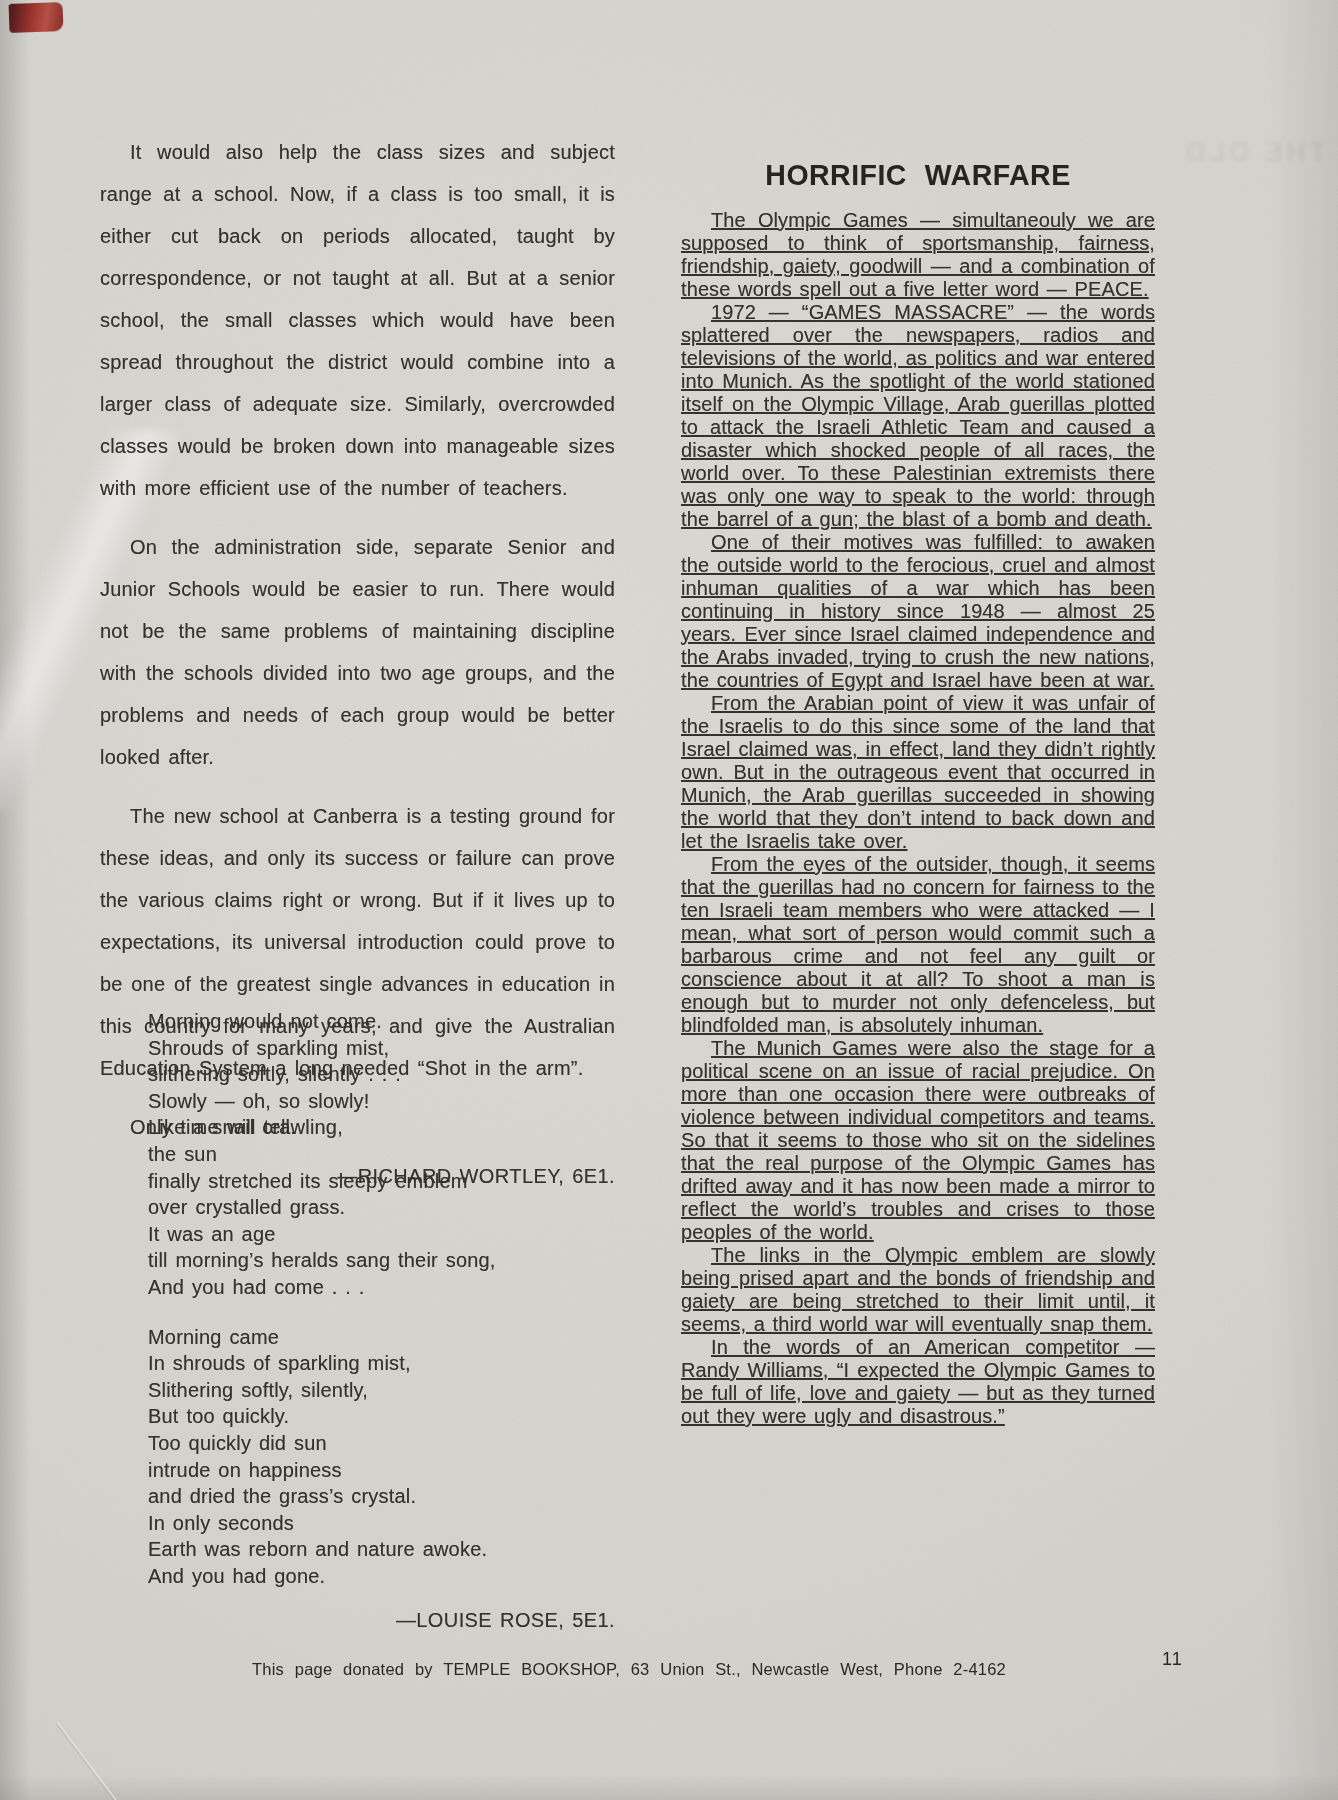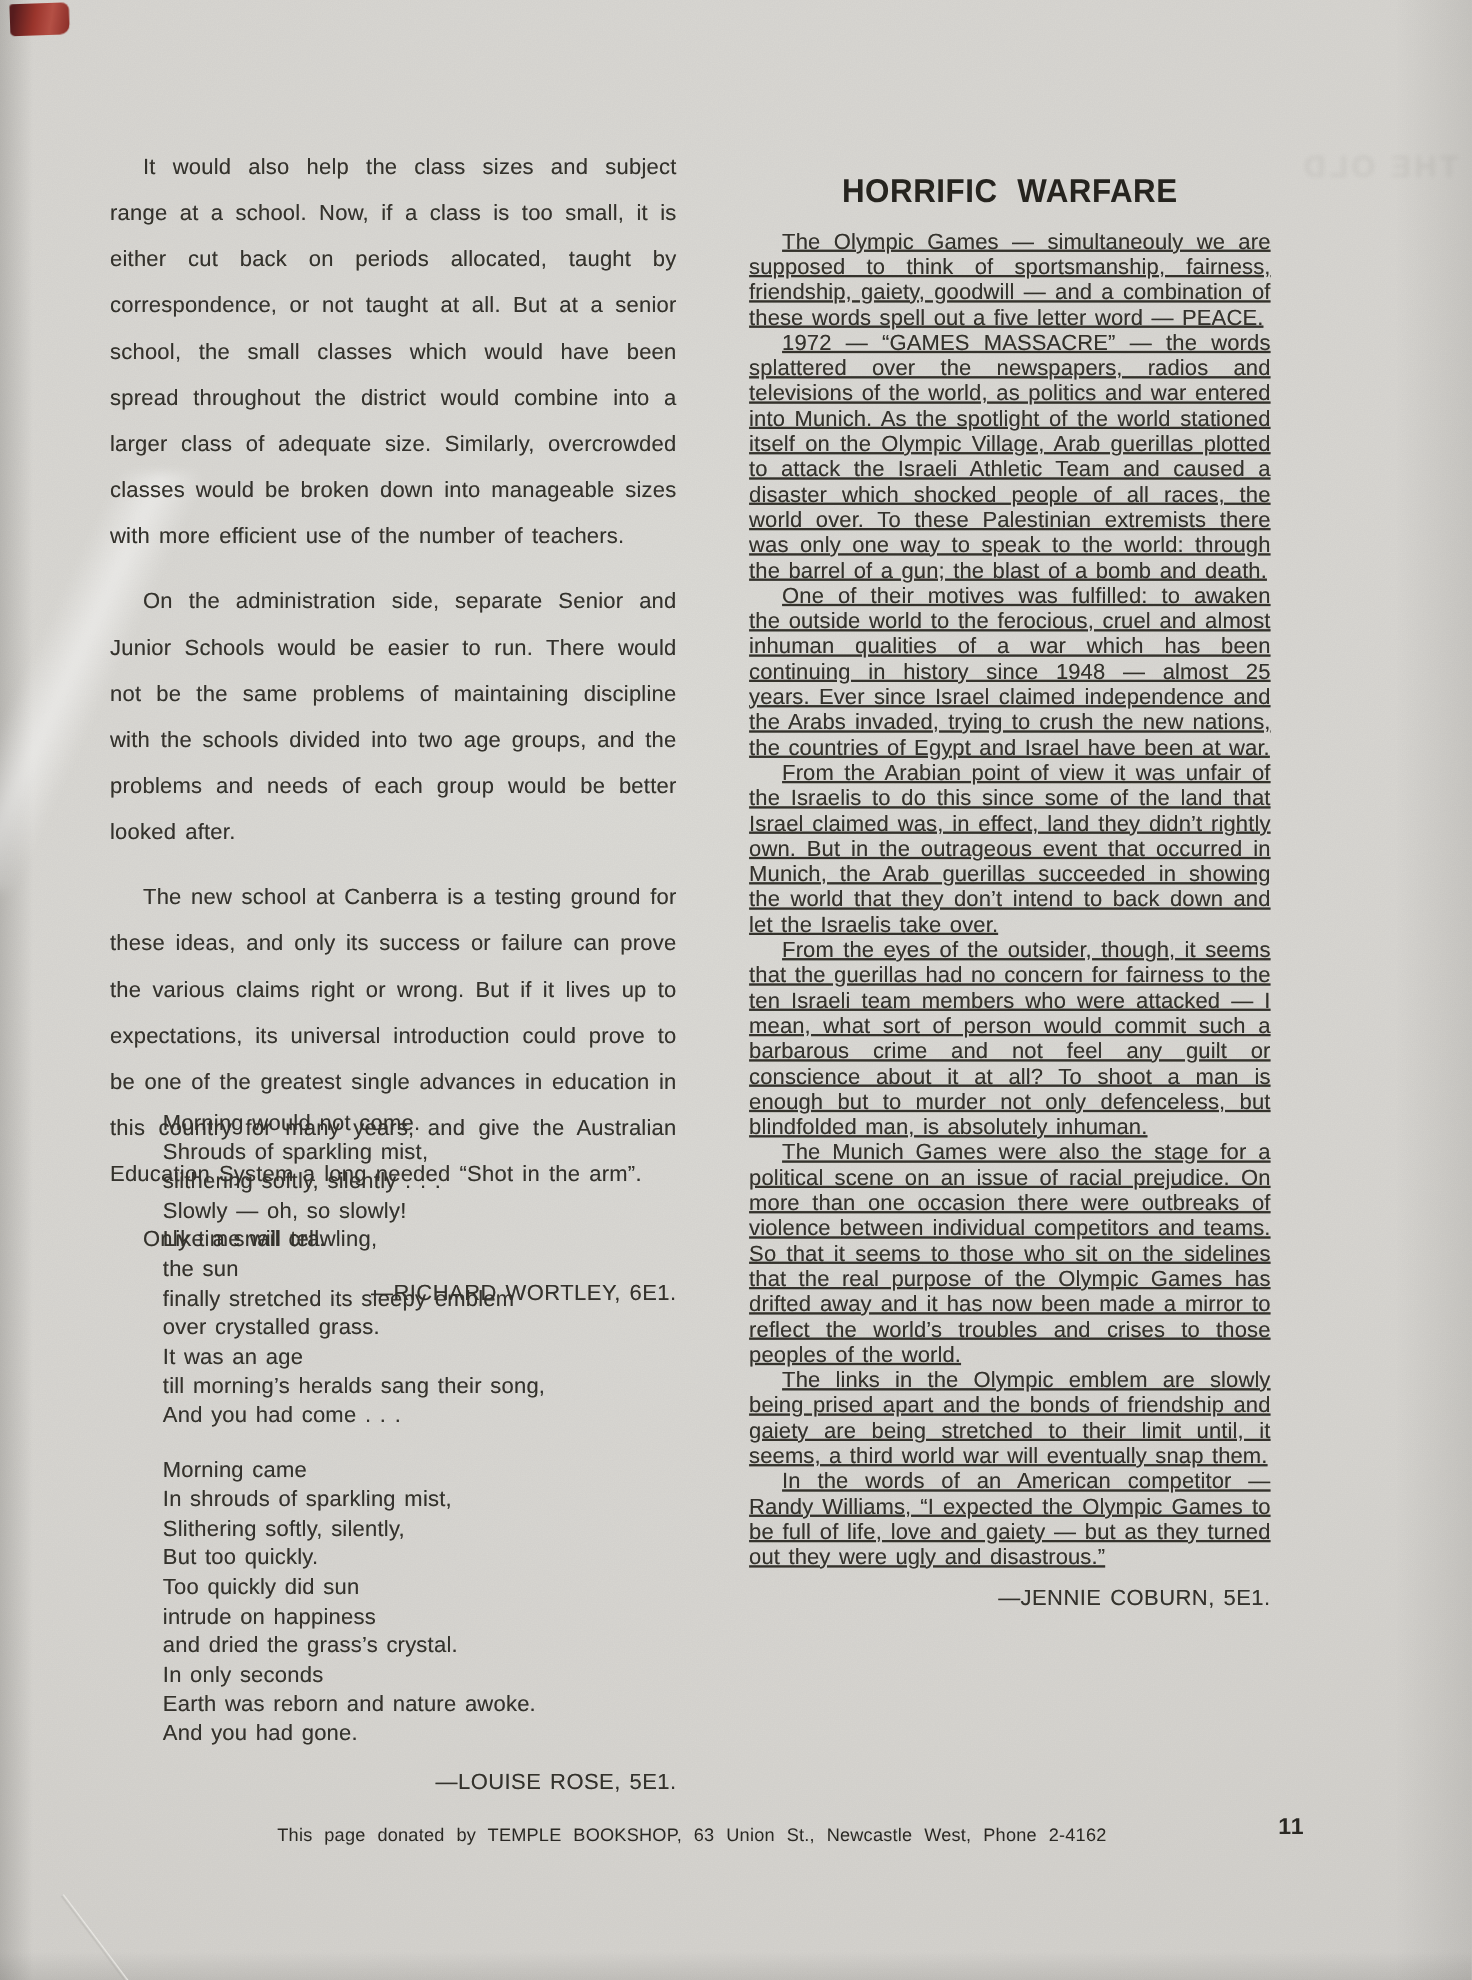--- a/index.html
+++ b/index.html
@@ -130,7 +130,6 @@
     <p>The Munich Games were also the stage for a political scene on an issue of racial prejudice. On more than one occasion there were outbreaks of violence between individual competitors and teams. So that it seems to those who sit on the sidelines that the real purpose of the Olympic Games has drifted away and it has now been made a mirror to reflect the world’s troubles and crises to those peoples of the world.</p>
     <p>The links in the Olympic emblem are slowly being prised apart and the bonds of friendship and gaiety are being stretched to their limit until, it seems, a third world war will eventually snap them.</p>
     <p>In the words of an American competitor — Randy Williams, “I expected the Olympic Games to be full of life, love and gaiety — but as they turned out they were ugly and disastrous.”</p>
-    <div class="sig">—JENNIE COBURN, 5E1.</div>
   </div>
 
   <div class="footer-credit">This page donated by TEMPLE BOOKSHOP, 63 Union St., Newcastle West, Phone 2-4162</div>

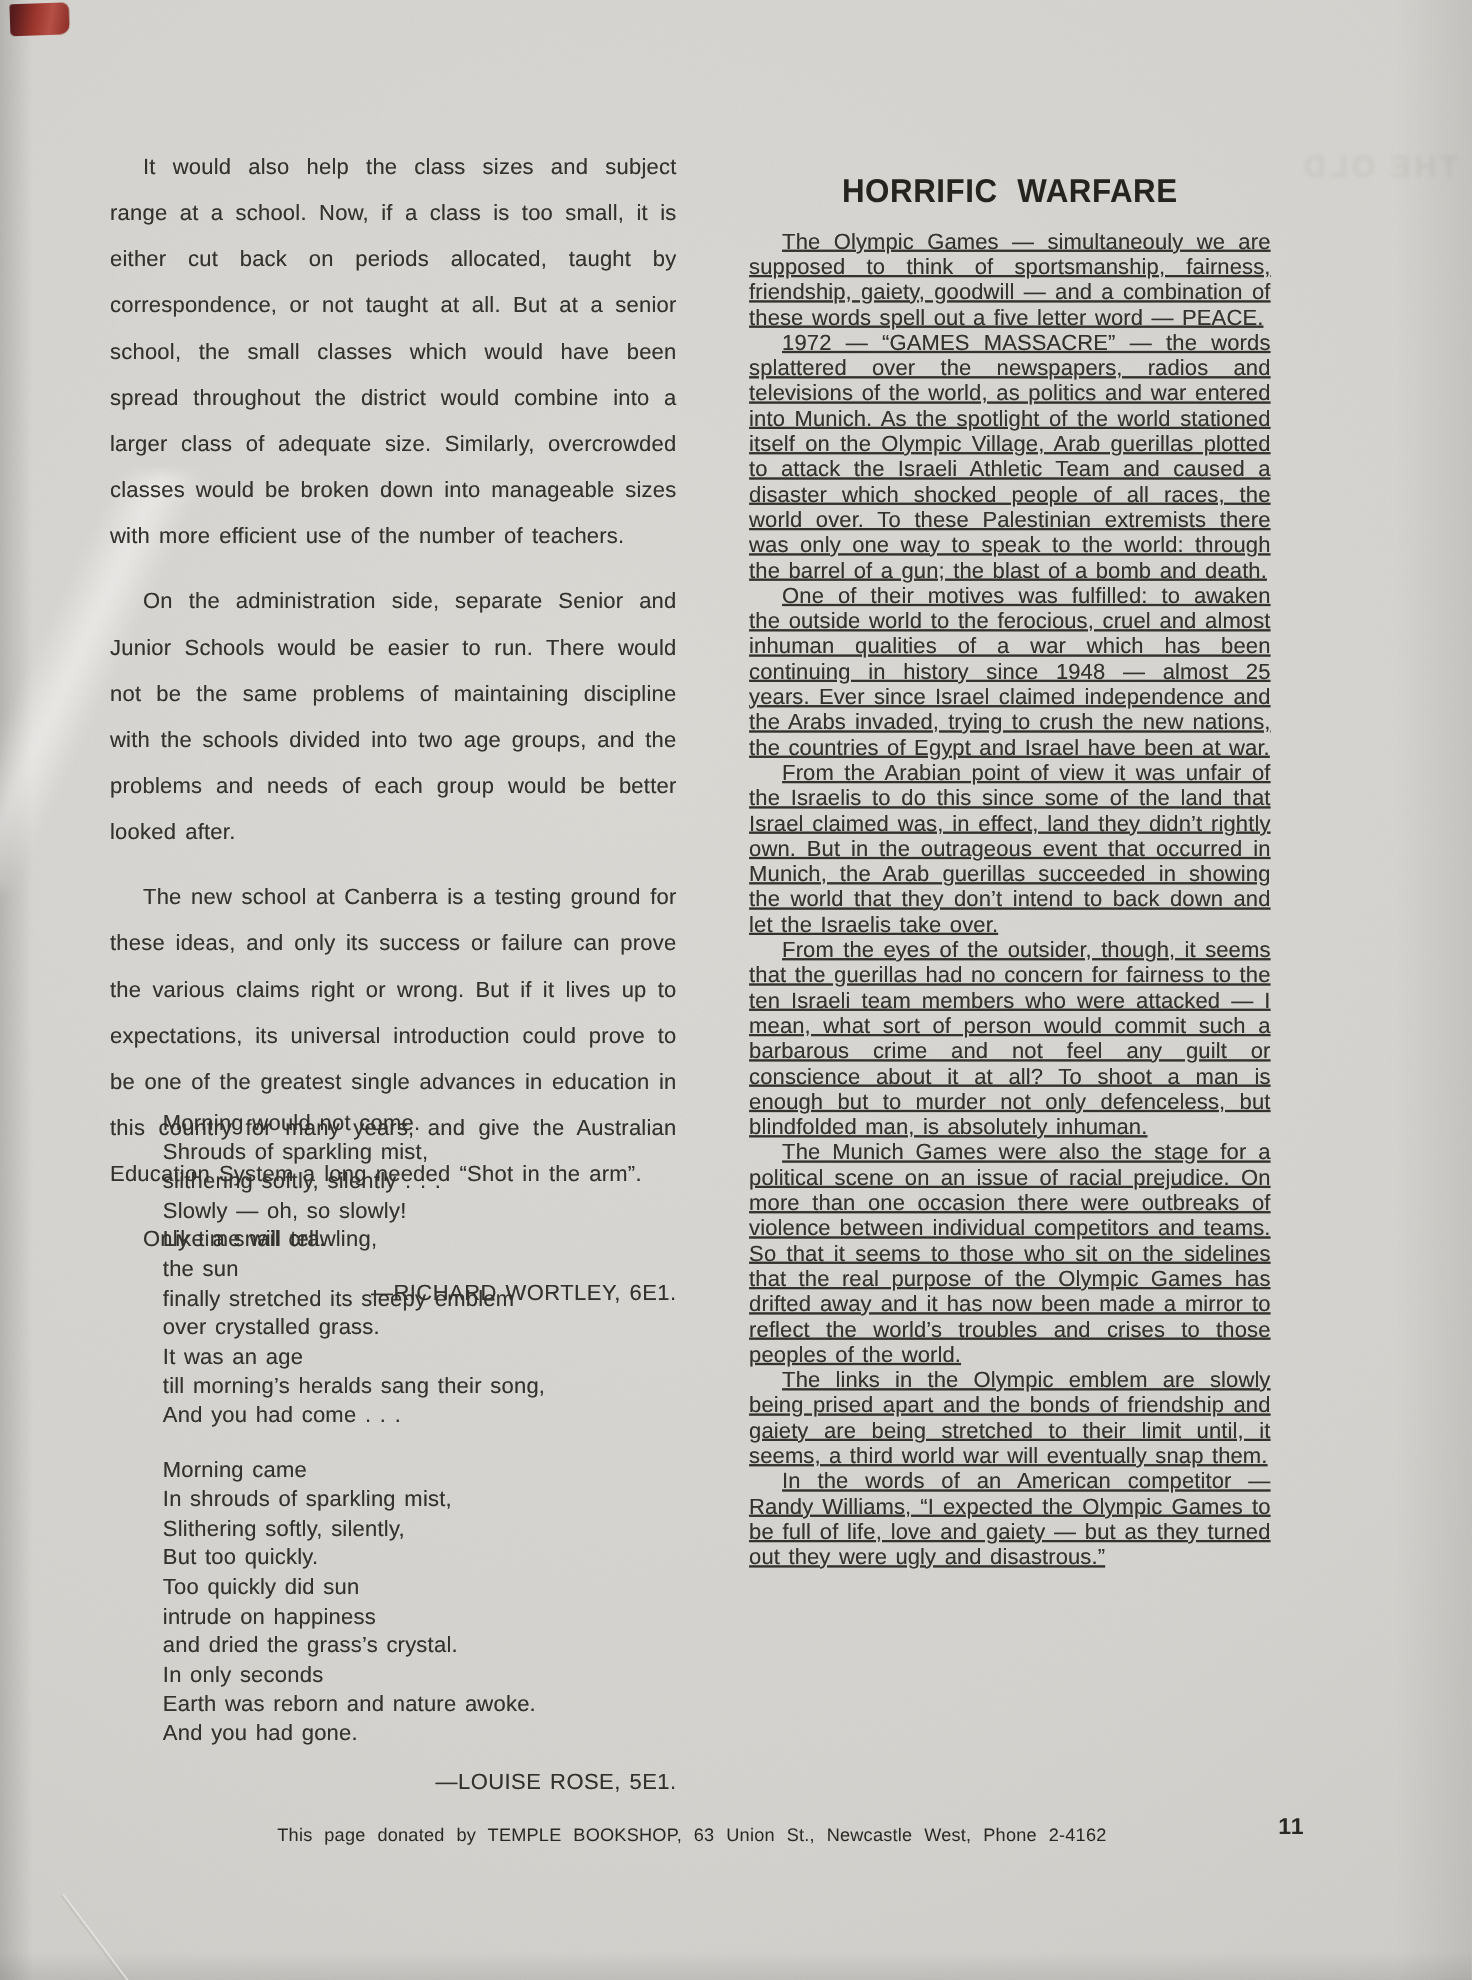--- a/index.html
+++ b/index.html
@@ -54,8 +54,8 @@
   .footer-credit { position:absolute; left:98px; top:1660px; width:1062px;
     text-align:center; font-weight:normal; font-size:16.5px; word-spacing:6px;
     letter-spacing:.2px; color:#2a2823; }
-  .page-number { position:absolute; left:1162px; top:1649px; font-size:21px;
-    font-weight:bold; letter-spacing:1px; color:#2a2823; }
+  .page-number { position:absolute; left:1162px; top:1649px; font-size:18px;
+    font-weight:normal; letter-spacing:1px; color:#2a2823; }
 </style>
 </head>
 <body>

